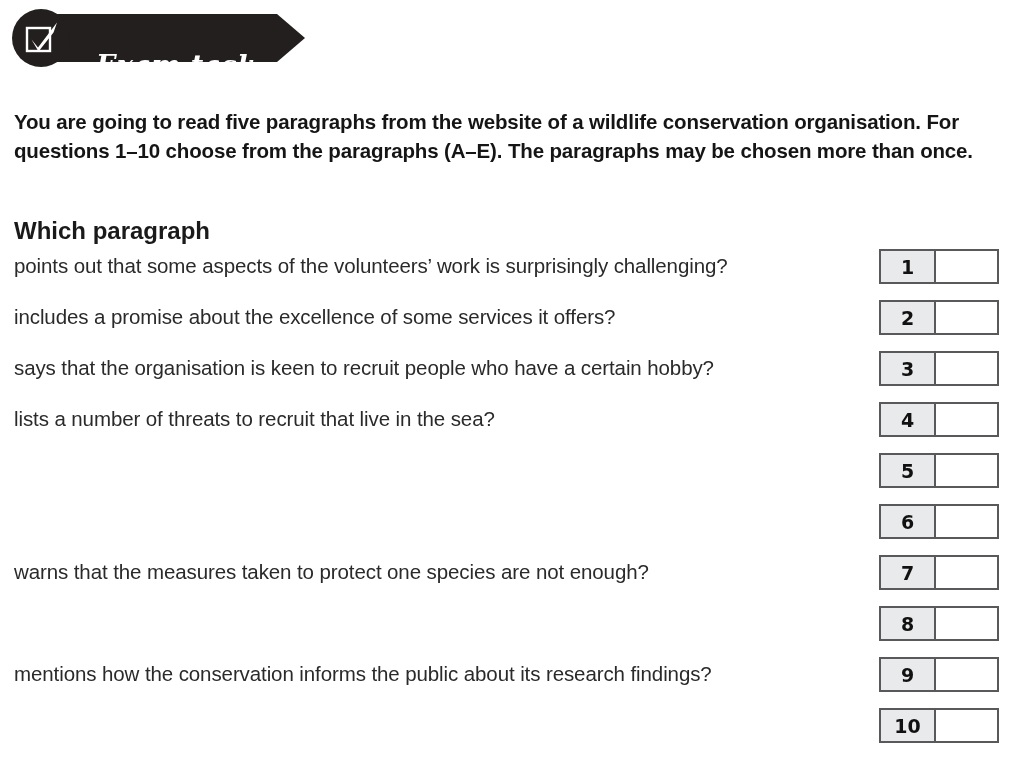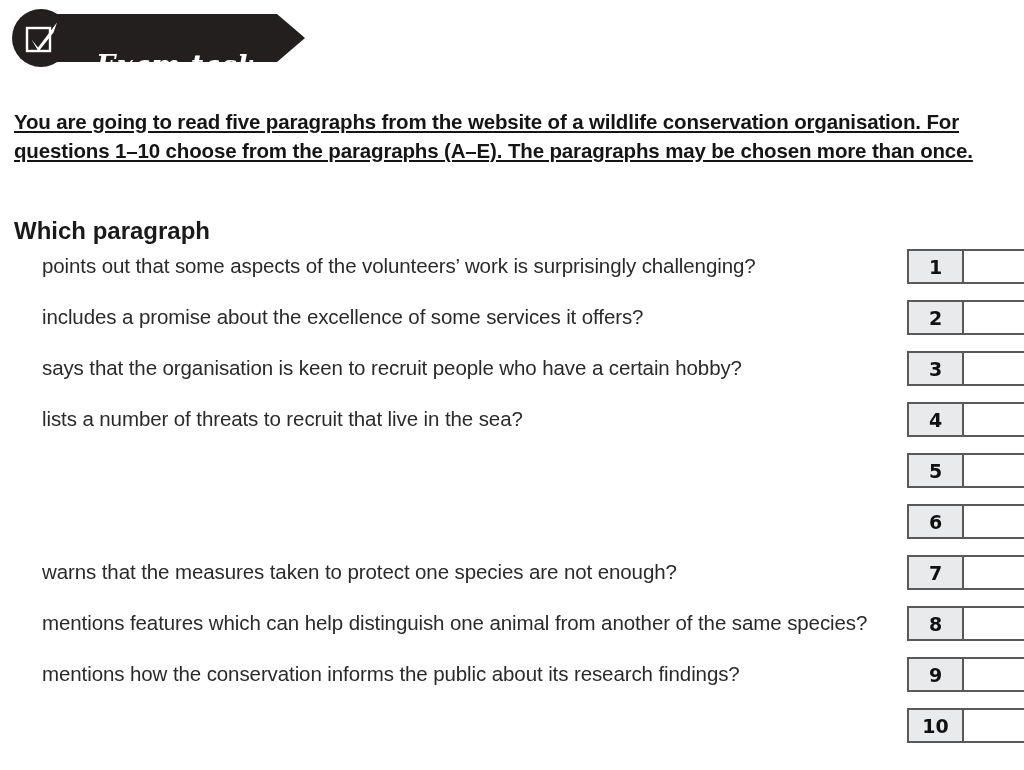--- a/index.html
+++ b/index.html
@@ -78,7 +78,6 @@
     line-height: 29px;
     letter-spacing: -0.15px;
     color: #151515;
-    text-decoration: underline;
   }
 
   

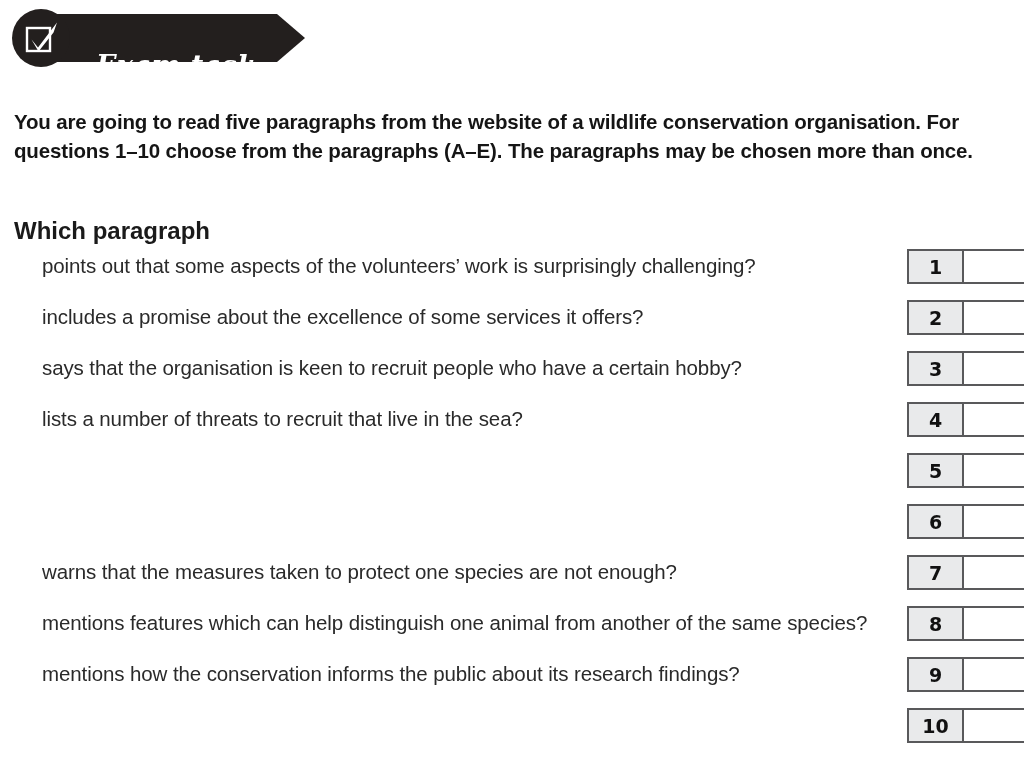--- a/index.html
+++ b/index.html
@@ -103,7 +103,6 @@
   .question-row {
     position: relative;
     height: 51px;
-    margin-left: 28px;
   }
   .question-text {
     position: absolute;

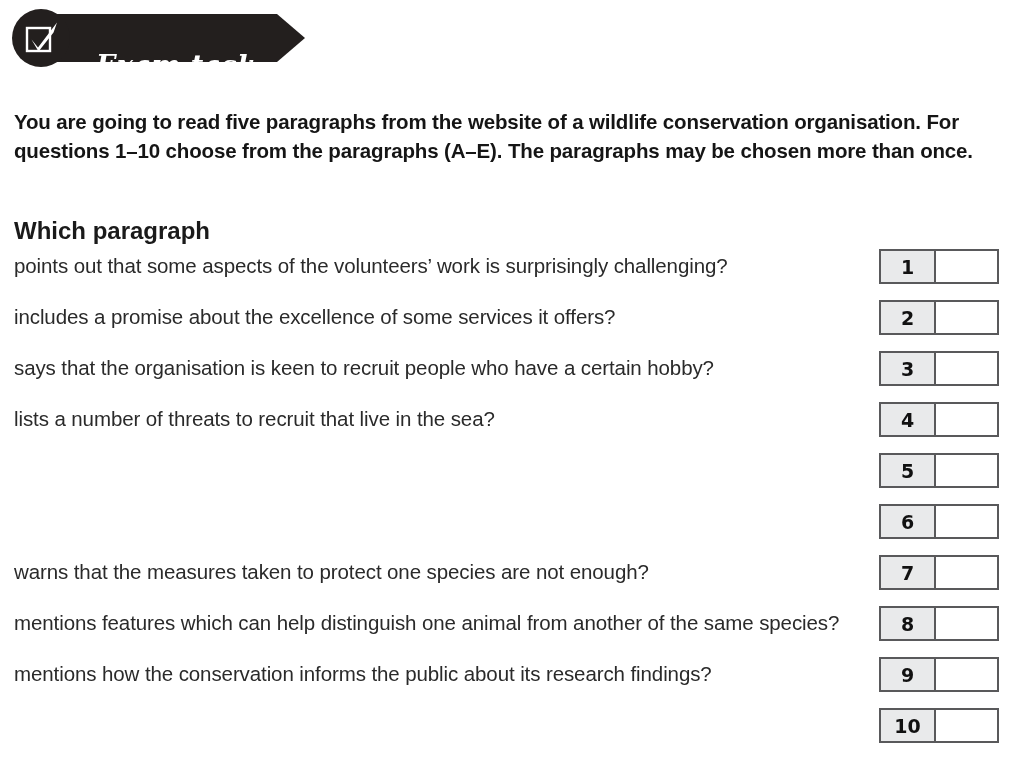--- a/index.html
+++ b/index.html
@@ -222,7 +222,6 @@
   </div>
 
   <div class="question-row">
-    <div class="question-text">mentions features which can help distinguish one animal from another of the same species?</div>
     <div class="answer-box">
       <div class="answer-number">8</div>
       <div class="answer-input"></div>

